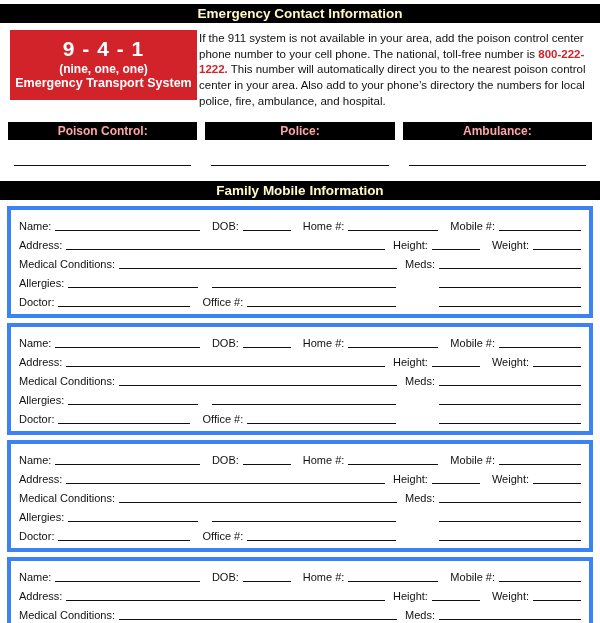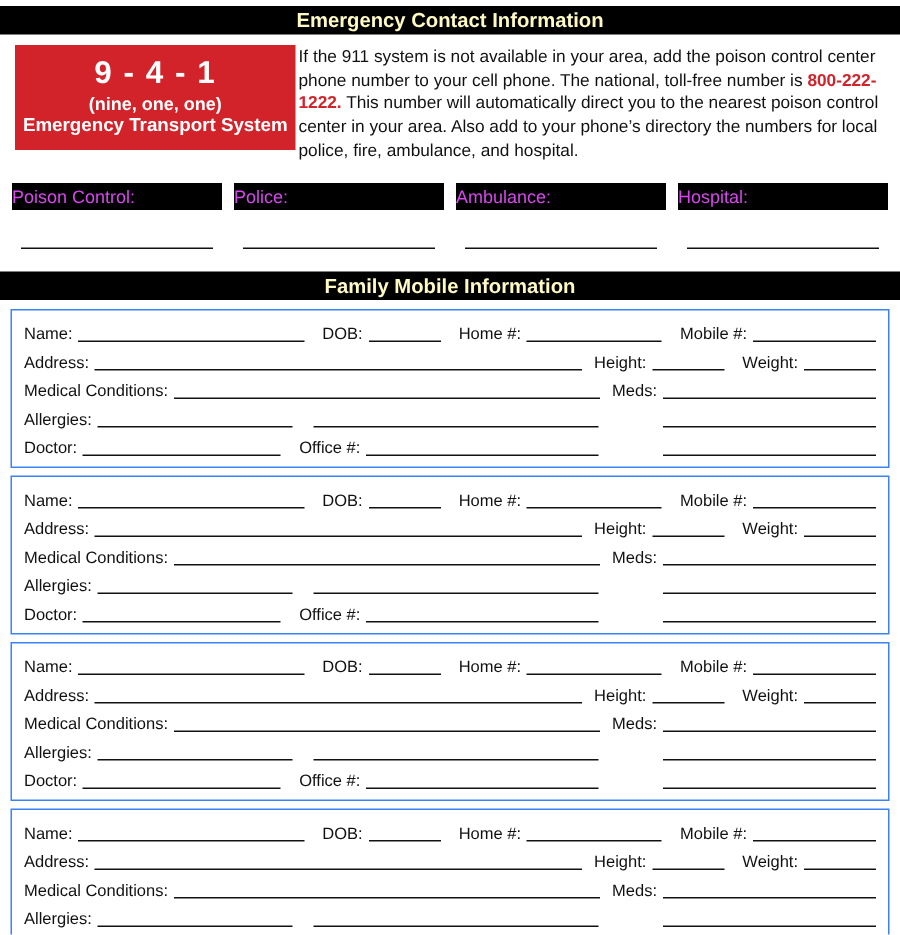--- a/index.html
+++ b/index.html
@@ -65,10 +65,10 @@
   .contact-col { flex: 1; }
   .contact-label {
     background: #000;
-    color: #d946ef;
-    font-weight: normal;
+    color: #fca5a5;
+    font-weight: bold;
     font-size: 12px;
-    text-align: left;
+    text-align: center;
     height: 18px;
     line-height: 18px;
   }

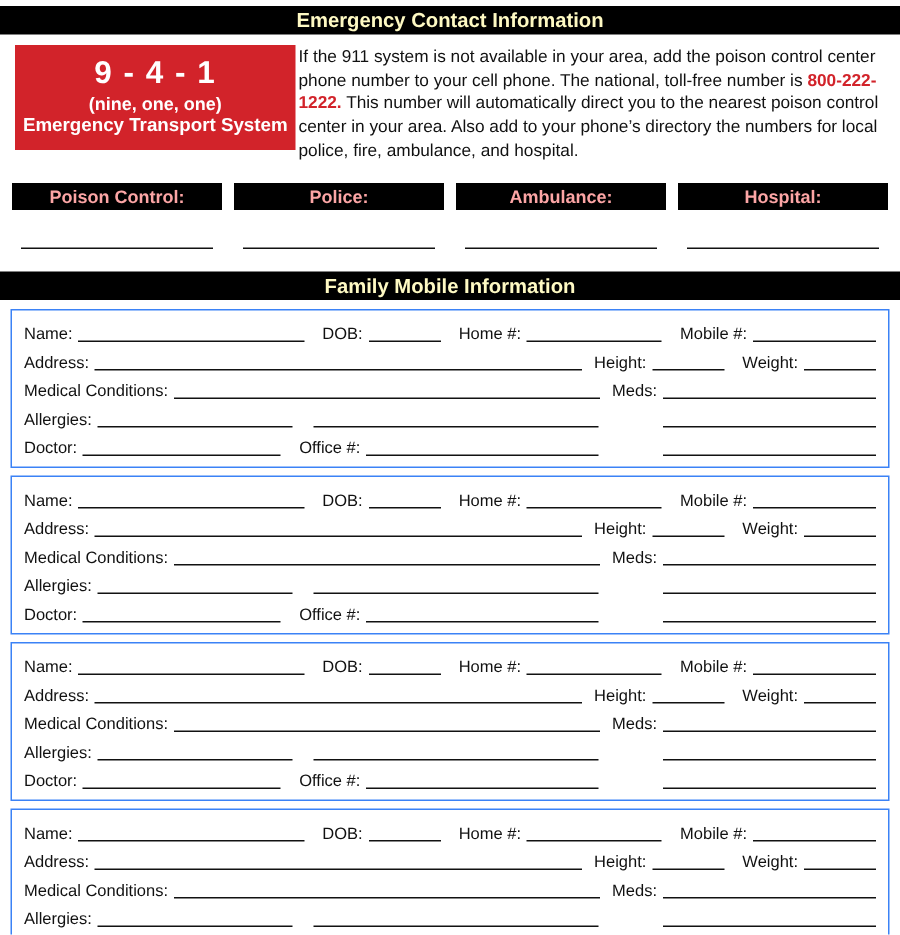--- a/index.html
+++ b/index.html
@@ -144,10 +144,6 @@
     <div class="contact-label">Ambulance:</div>
     <div class="contact-line"></div>
   </div>
-  <div class="contact-col">
-    <div class="contact-label">Hospital:</div>
-    <div class="contact-line"></div>
-  </div>
 </div>
 
 <div class="section-bar family-bar">Family Mobile Information</div>

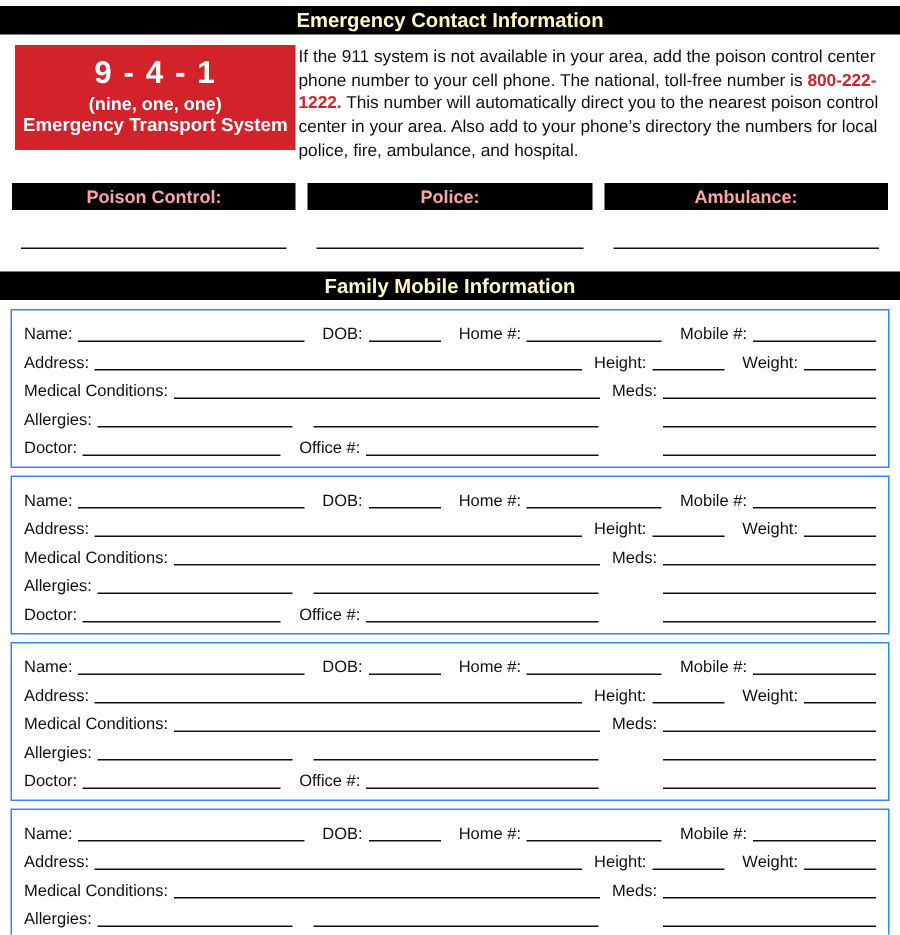--- a/index.html
+++ b/index.html
@@ -81,7 +81,7 @@
   
   .members { padding: 6px 7px 0 7px; }
   .member-card {
-    border: 1px solid #3b82f6;
+    border: 4px solid #3b82f6;
     background: #fff;
     padding: 5px 8px 4px 8px;
     margin-bottom: 5px;

